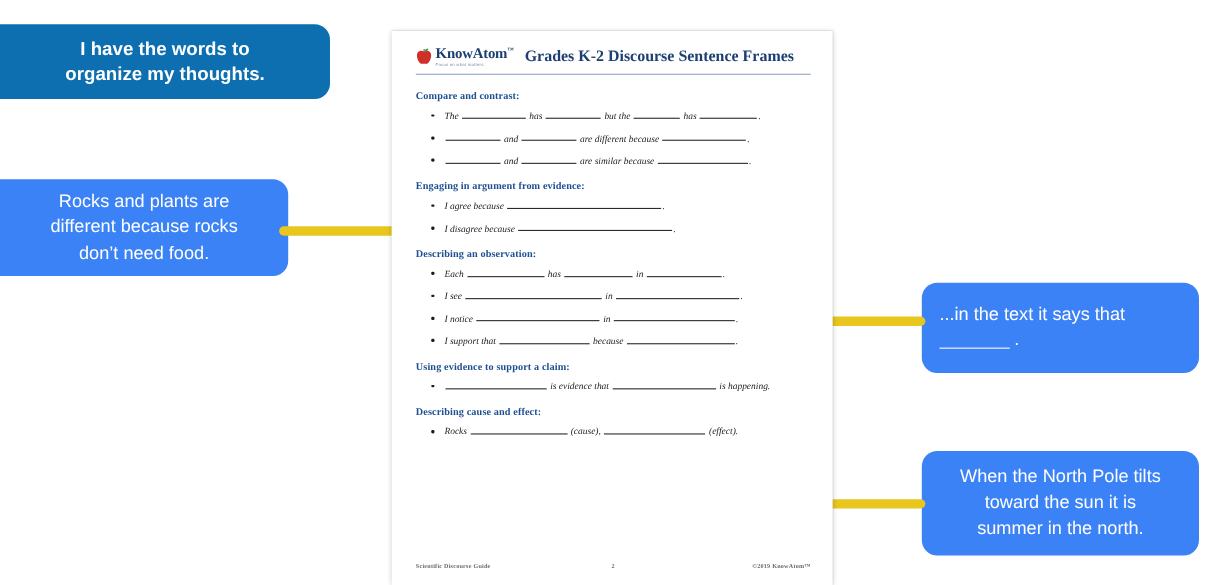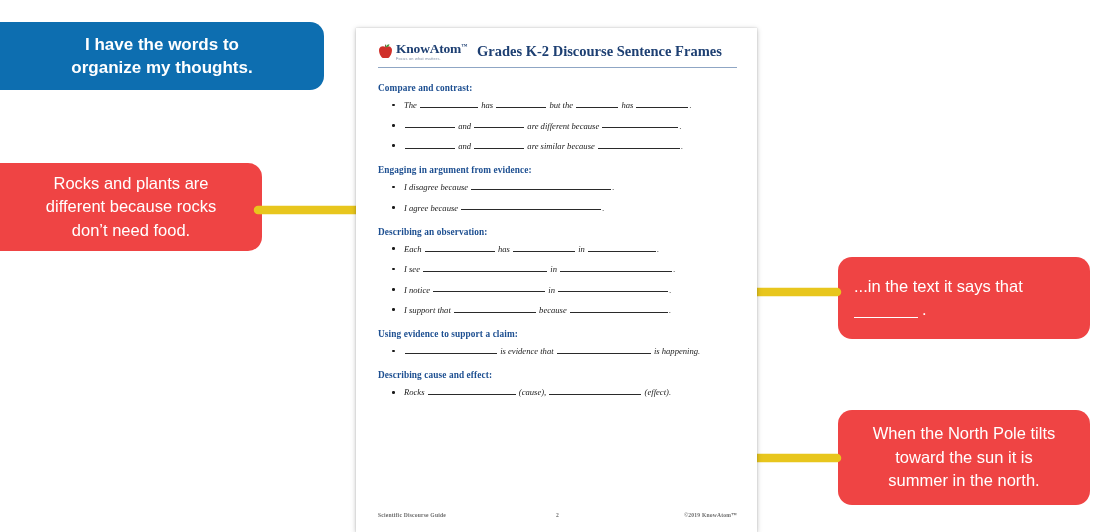--- a/index.html
+++ b/index.html
@@ -16,7 +16,7 @@
   .banner-top {
     position: absolute;
     left: 0; top: 22px;
-    width: 324px; height: 68px;
+    width: 300px; height: 68px;
     background: #0d6eb0;
     border-radius: 0 14px 14px 0;
     display: flex; flex-direction: column;

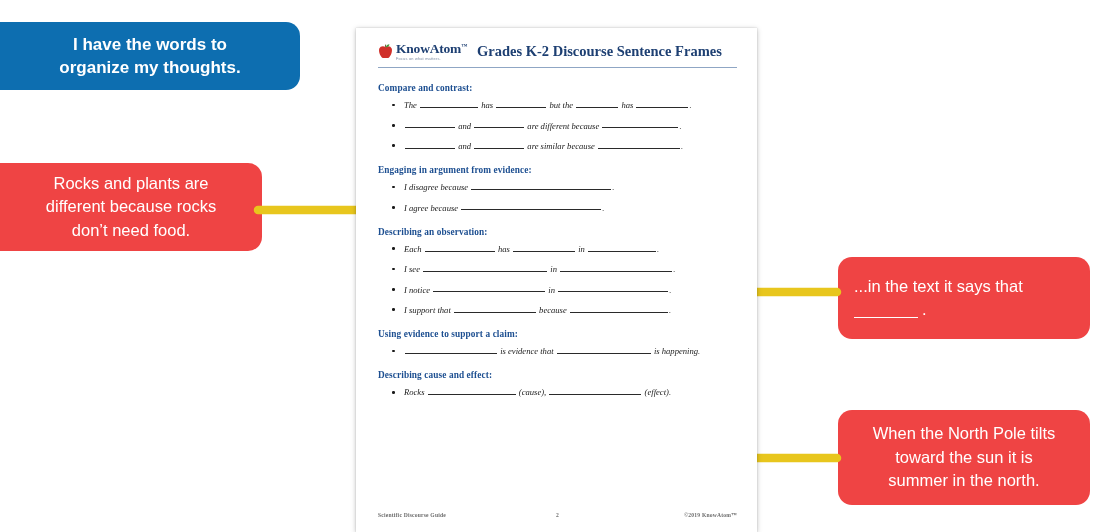--- a/index.html
+++ b/index.html
@@ -33,7 +33,7 @@
   
   .callout {
     position: absolute;
-    background: #ef4444;
+    background: #3b82f6;
     color: #ffffff;
     font-size: 16.5px;
     line-height: 1.42;

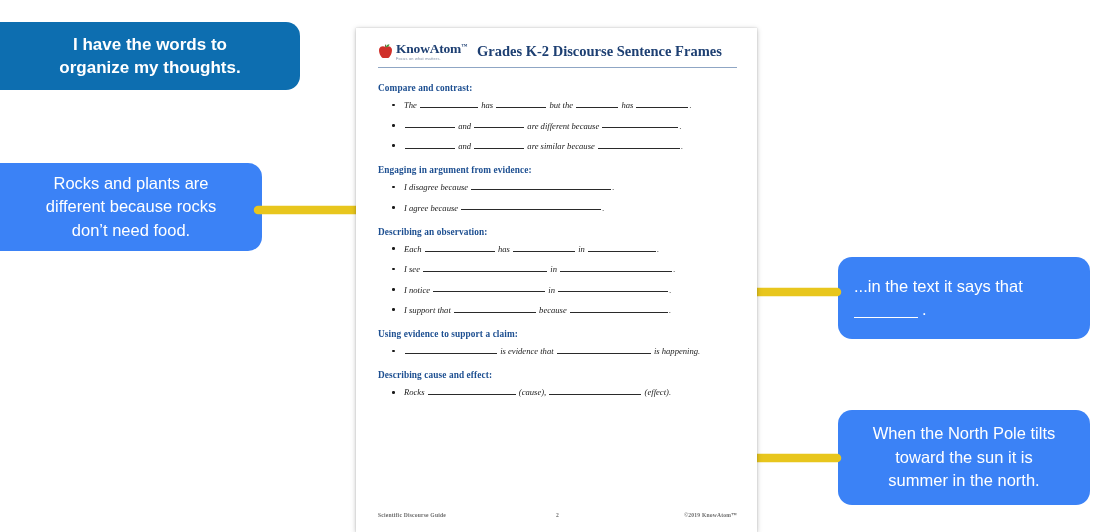--- a/index.html
+++ b/index.html
@@ -254,8 +254,8 @@
           <div class="section">
             <div class="section-title">Engaging in argument from evidence:</div>
             <ul class="frames">
+              <li><span> I agree because </span><span class="bl" style="width: 140px;"></span><span>. </span></li>
               <li><span> I disagree because </span><span class="bl" style="width: 140px;"></span><span>. </span></li>
-              <li><span> I agree because </span><span class="bl" style="width: 140px;"></span><span>. </span></li>
             </ul>
           </div>
           <div class="section">

